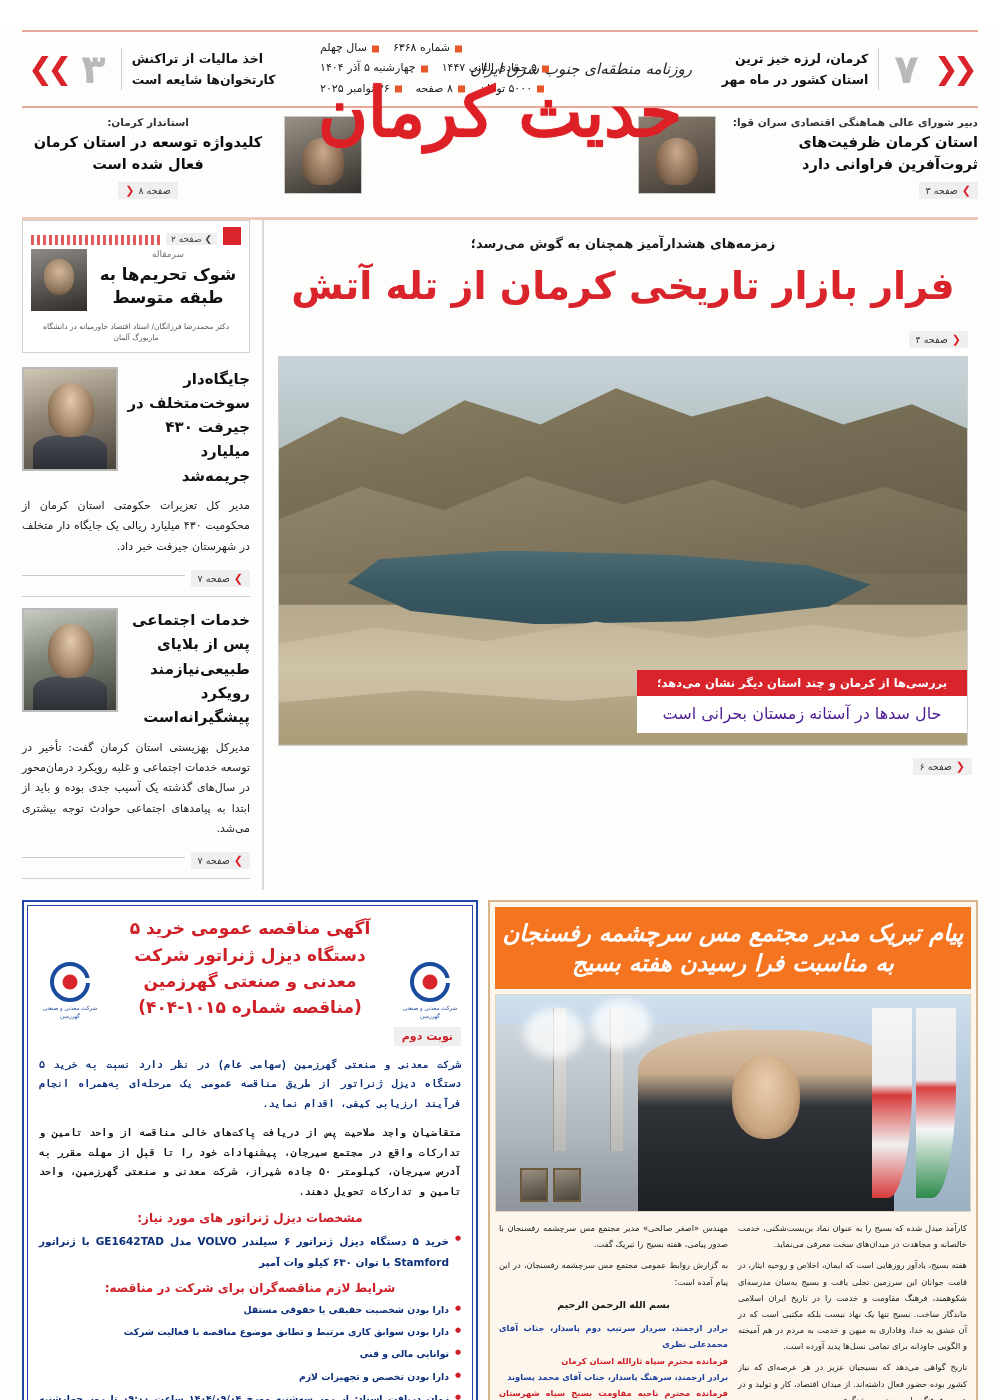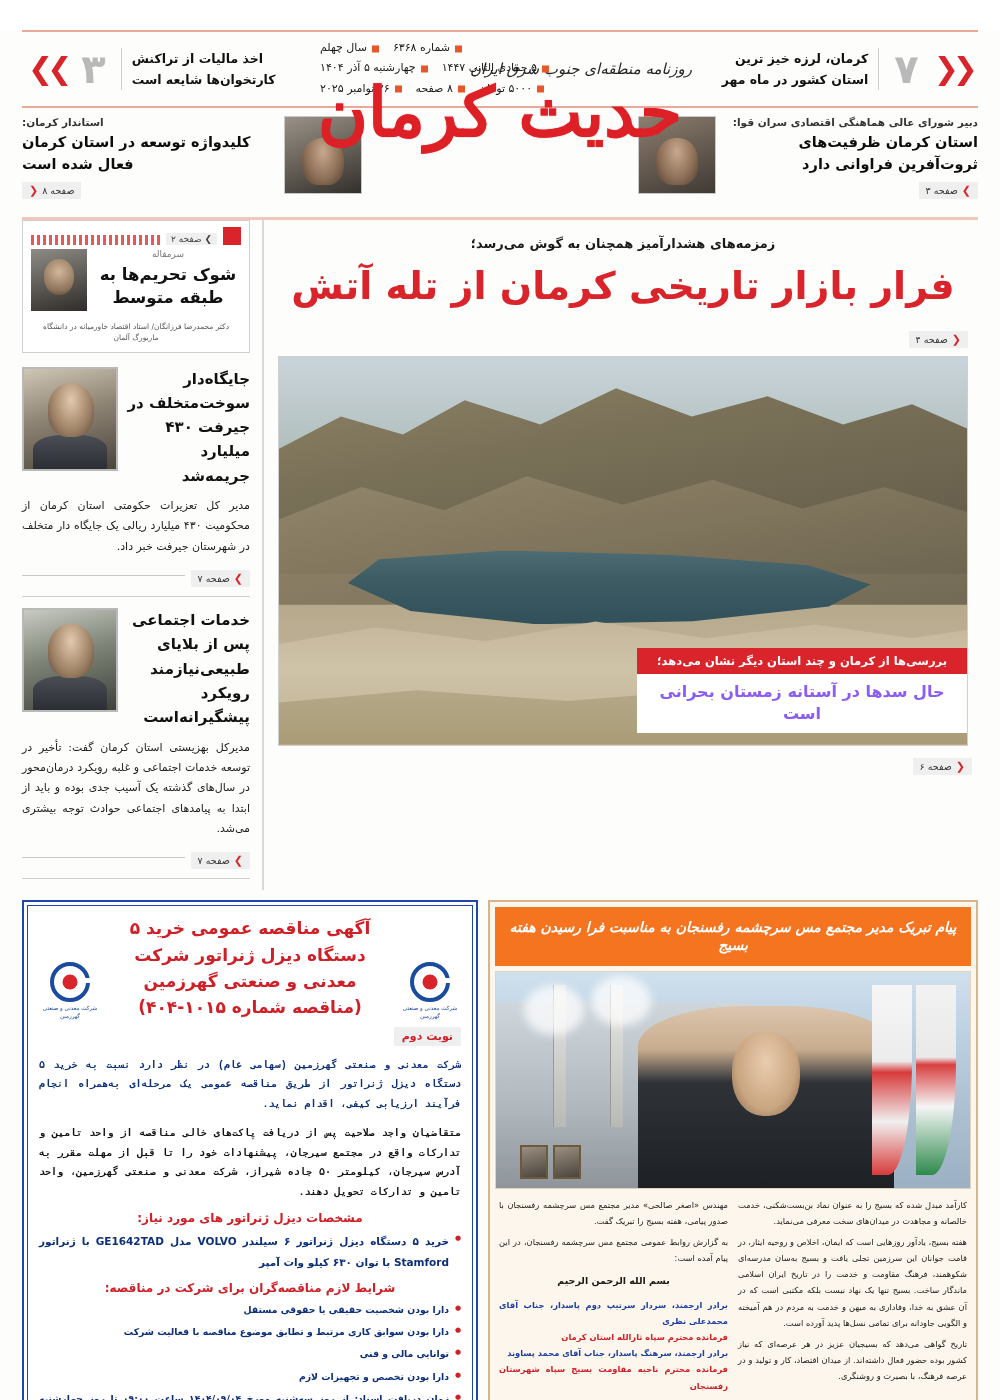--- a/index.html
+++ b/index.html
@@ -117,7 +117,7 @@
     padding: 2px 7px; margin-top: 6px; border-radius: 1px;
   }
   .pageref .arw { color: #d8242a; font-weight: bold; font-size: 11px; }
-  .tc-left .tc-txt { text-align: left; }
+  .tc-left .tc-txt { text-align: center; }
   .tc-left .pageref { flex-direction: row-reverse; }
 
   

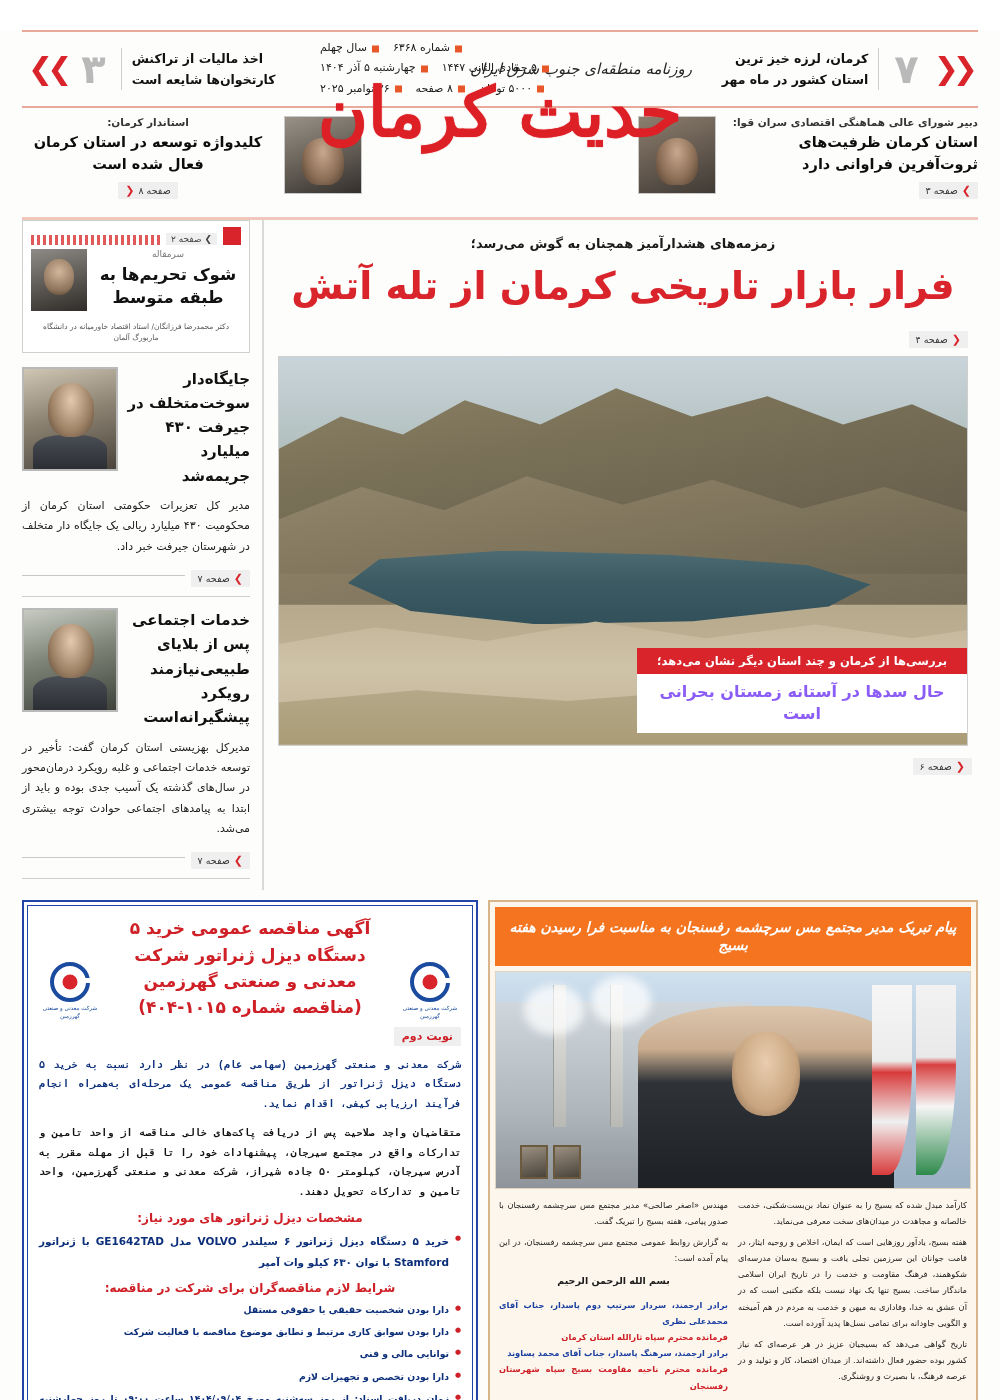--- a/index.html
+++ b/index.html
@@ -193,7 +193,7 @@
     padding: 5px 8px; line-height: 1.4;
   }
   .cap-white {
-    background: #fff; color: #8b5cf6; font-size: 16px; font-weight: bold;
+    background: #fff; color: #4c1d95; font-size: 16px; font-weight: normal;
     padding: 7px 8px; line-height: 1.4;
   }
   .photo-pageref { margin: 6px 0 0 4px; display: flex; justify-content: flex-start; }

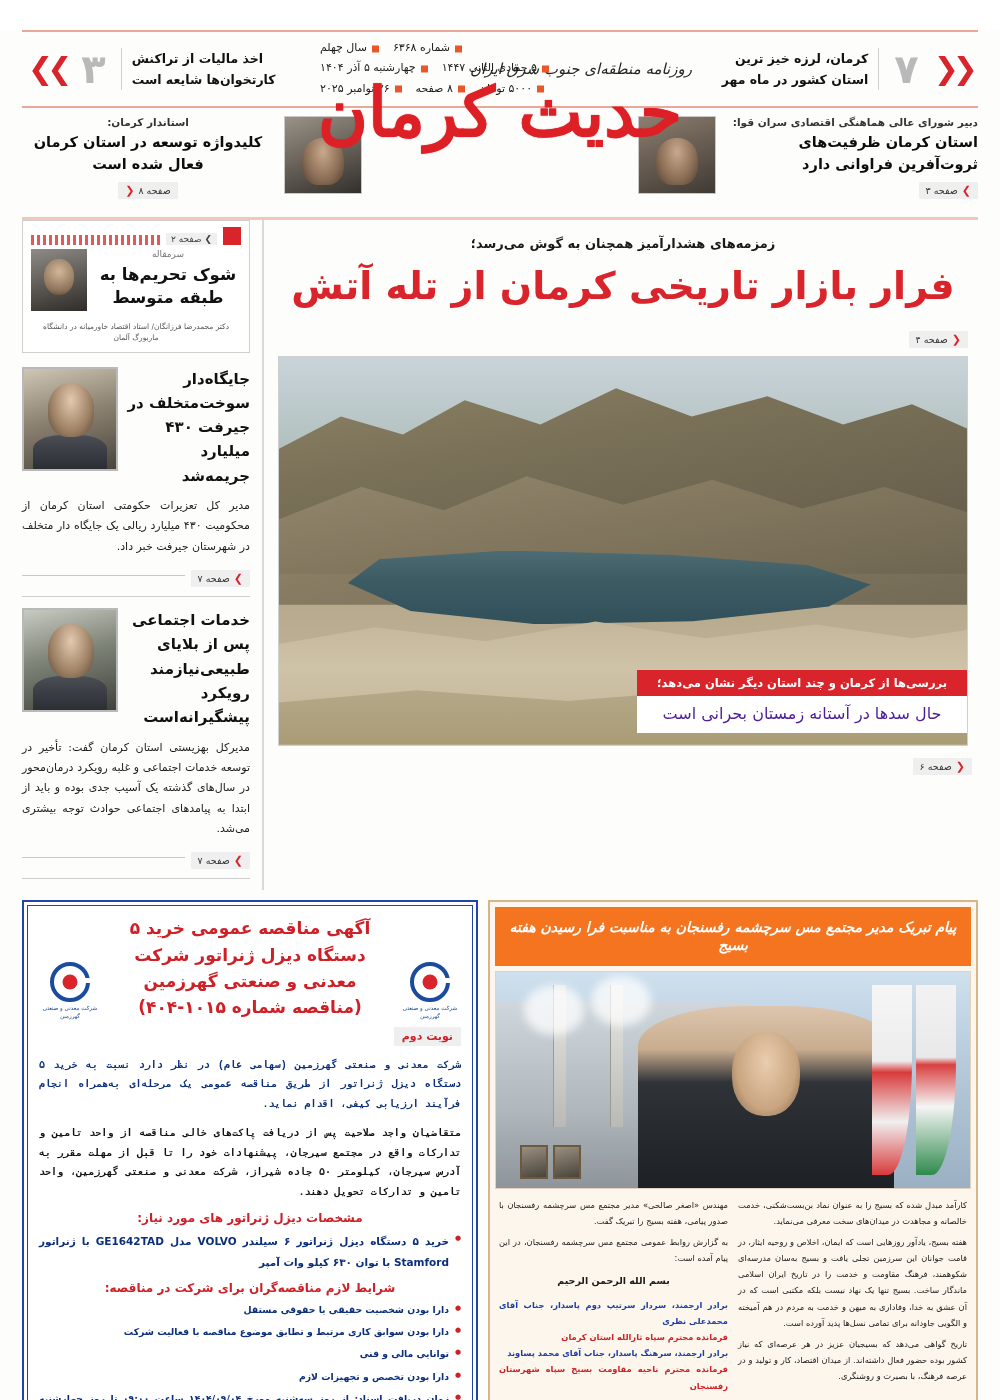--- a/index.html
+++ b/index.html
@@ -265,7 +265,7 @@
   }
   .cong-banner {
     background: #f47420; color: #fff; text-align: center;
-    font-size: 14px; font-weight: bold; padding: 11px 6px; line-height: 1.3;
+    font-size: 23px; font-weight: bold; padding: 11px 6px; line-height: 1.3;
     font-family: "DejaVu Serif", "Liberation Serif", serif; font-style: italic;
   }
   .cong-photo {

